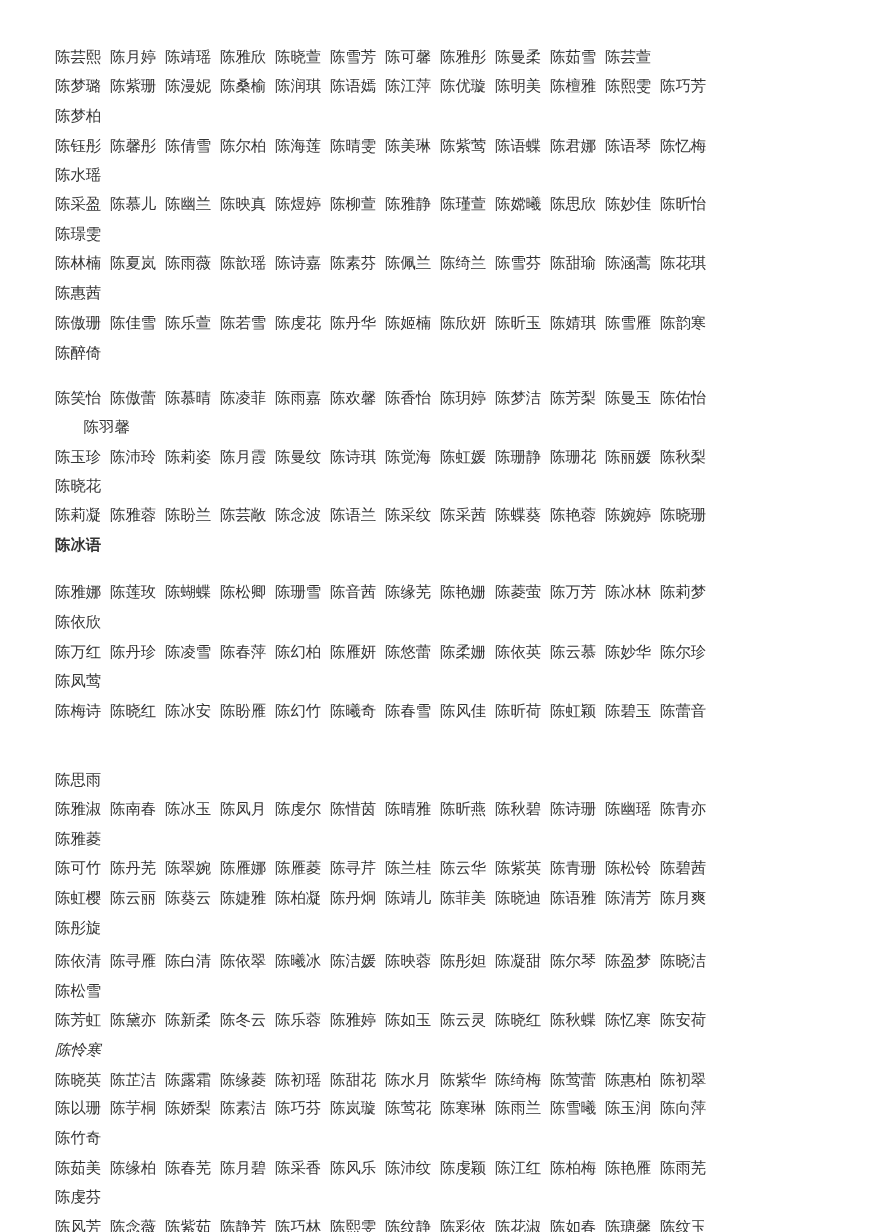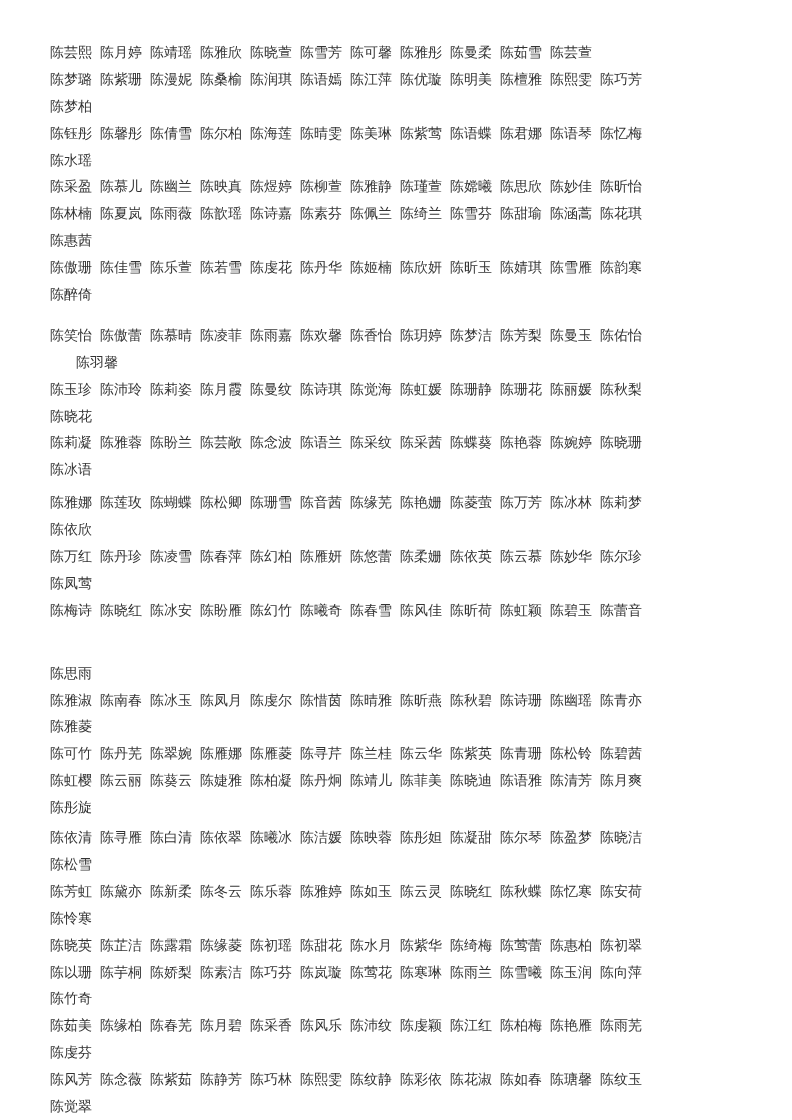--- a/index.html
+++ b/index.html
@@ -32,6 +32,7 @@
     <div style="display: block; margin-bottom: 1px;"><span class="name-item">陈钰彤</span><span class="name-item">陈馨彤</span><span class="name-item">陈倩雪</span><span class="name-item">陈尔柏</span><span class="name-item">陈海莲</span><span class="name-item">陈晴雯</span><span class="name-item">陈美琳</span><span class="name-item">陈紫莺</span><span class="name-item">陈语蝶</span><span class="name-item">陈君娜</span><span class="name-item">陈语琴</span><span class="name-item">陈忆梅</span></div>
     <div style="display: block; margin-bottom: 1px;"><span class="name-item">陈水瑶</span></div>
     <div style="display: block; margin-bottom: 1px;"><span class="name-item">陈采盈</span><span class="name-item">陈慕儿</span><span class="name-item">陈幽兰</span><span class="name-item">陈映真</span><span class="name-item">陈煜婷</span><span class="name-item">陈柳萱</span><span class="name-item">陈雅静</span><span class="name-item">陈瑾萱</span><span class="name-item">陈嫦曦</span><span class="name-item">陈思欣</span><span class="name-item">陈妙佳</span><span class="name-item">陈昕怡</span></div>
+    <div style="display: block; margin-bottom: 1px;"><span class="name-item">陈璟雯</span></div>
     <div style="display: block; margin-bottom: 1px;"><span class="name-item">陈林楠</span><span class="name-item">陈夏岚</span><span class="name-item">陈雨薇</span><span class="name-item">陈歆瑶</span><span class="name-item">陈诗嘉</span><span class="name-item">陈素芬</span><span class="name-item">陈佩兰</span><span class="name-item">陈绮兰</span><span class="name-item">陈雪芬</span><span class="name-item">陈甜瑜</span><span class="name-item">陈涵蒿</span><span class="name-item">陈花琪</span></div>
     <div style="display: block; margin-bottom: 1px;"><span class="name-item">陈惠茜</span></div>
     <div style="display: block; margin-bottom: 1px;"><span class="name-item">陈傲珊</span><span class="name-item">陈佳雪</span><span class="name-item">陈乐萱</span><span class="name-item">陈若雪</span><span class="name-item">陈虔花</span><span class="name-item">陈丹华</span><span class="name-item">陈姬楠</span><span class="name-item">陈欣妍</span><span class="name-item">陈昕玉</span><span class="name-item">陈婧琪</span><span class="name-item">陈雪雁</span><span class="name-item">陈韵寒</span></div>

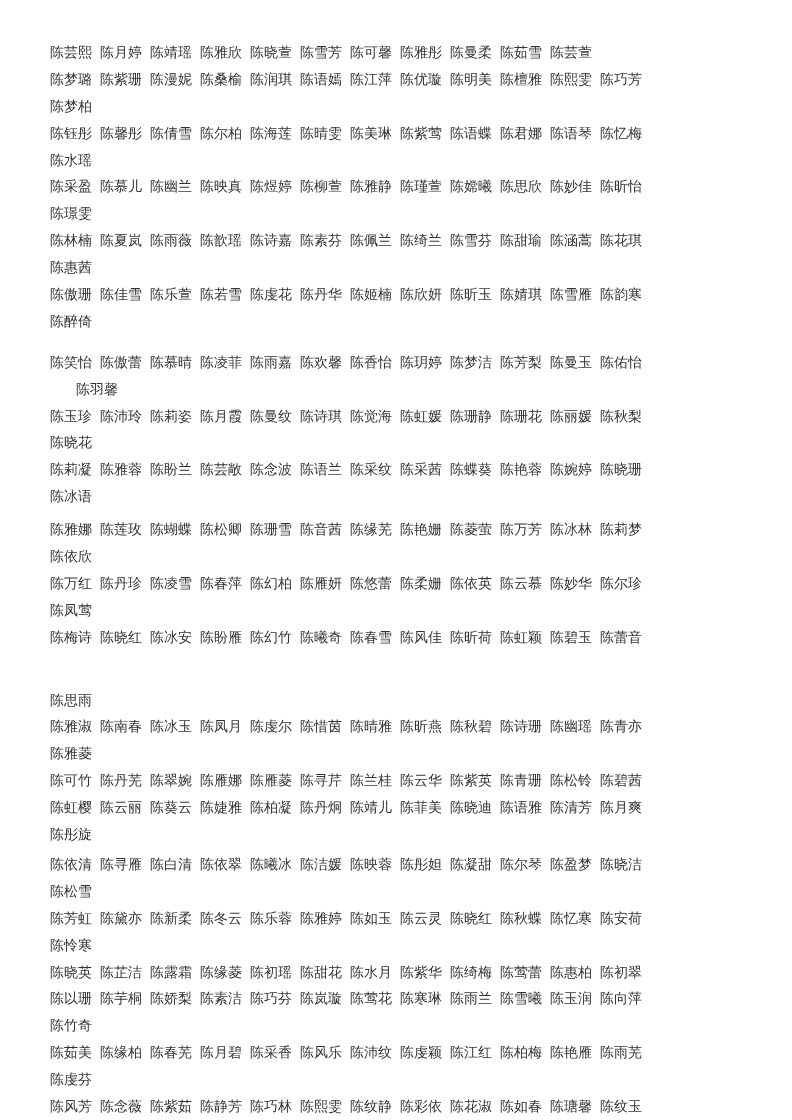--- a/index.html
+++ b/index.html
@@ -42,7 +42,7 @@
     <div style="display: block; margin-bottom: 1px;"><span class="name-item">陈玉珍</span><span class="name-item">陈沛玲</span><span class="name-item">陈莉姿</span><span class="name-item">陈月霞</span><span class="name-item">陈曼纹</span><span class="name-item">陈诗琪</span><span class="name-item">陈觉海</span><span class="name-item">陈虹媛</span><span class="name-item">陈珊静</span><span class="name-item">陈珊花</span><span class="name-item">陈丽媛</span><span class="name-item">陈秋梨</span></div>
     <div style="display: block; margin-bottom: 1px;"><span class="name-item">陈晓花</span></div>
     <div style="display: block; margin-bottom: 1px;"><span class="name-item">陈莉凝</span><span class="name-item">陈雅蓉</span><span class="name-item">陈盼兰</span><span class="name-item">陈芸敞</span><span class="name-item">陈念波</span><span class="name-item">陈语兰</span><span class="name-item">陈采纹</span><span class="name-item">陈采茜</span><span class="name-item">陈蝶葵</span><span class="name-item">陈艳蓉</span><span class="name-item">陈婉婷</span><span class="name-item">陈晓珊</span></div>
-    <div style="display: block; margin-bottom: 7px;"><span class="name-item">陈冰语</span></div>
+    <div style="display: block; margin-bottom: 17px; font-weight: bold;"><span class="name-item">陈冰语</span></div>
     <div style="display: block; margin-bottom: 1px;"><span class="name-item">陈雅娜</span><span class="name-item">陈莲玫</span><span class="name-item">陈蝴蝶</span><span class="name-item">陈松卿</span><span class="name-item">陈珊雪</span><span class="name-item">陈音茜</span><span class="name-item">陈缘芜</span><span class="name-item">陈艳姗</span><span class="name-item">陈菱萤</span><span class="name-item">陈万芳</span><span class="name-item">陈冰林</span><span class="name-item">陈莉梦</span></div>
     <div style="display: block; margin-bottom: 1px;"><span class="name-item">陈依欣</span></div>
     <div style="display: block; margin-bottom: 1px;"><span class="name-item">陈万红</span><span class="name-item">陈丹珍</span><span class="name-item">陈凌雪</span><span class="name-item">陈春萍</span><span class="name-item">陈幻柏</span><span class="name-item">陈雁妍</span><span class="name-item">陈悠蕾</span><span class="name-item">陈柔姗</span><span class="name-item">陈依英</span><span class="name-item">陈云慕</span><span class="name-item">陈妙华</span><span class="name-item">陈尔珍</span></div>

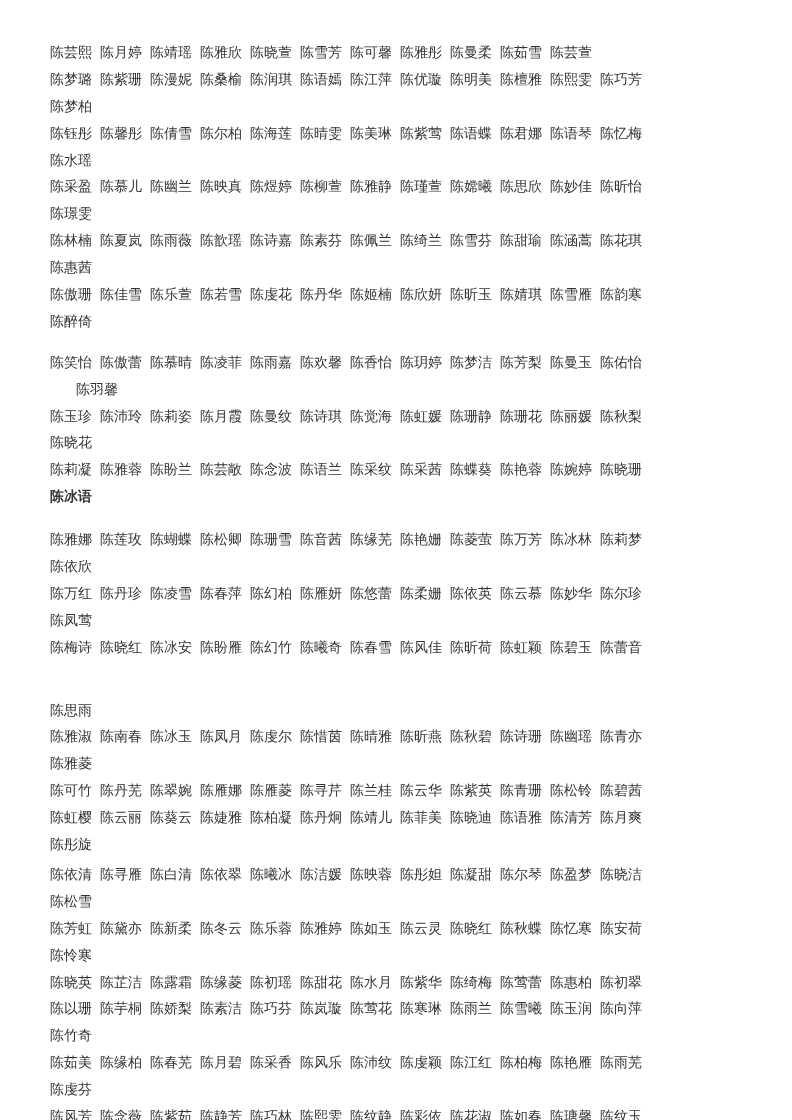--- a/index.html
+++ b/index.html
@@ -57,7 +57,7 @@
     <div style="display: block; margin-bottom: 1px;"><span class="name-item">陈依清</span><span class="name-item">陈寻雁</span><span class="name-item">陈白清</span><span class="name-item">陈依翠</span><span class="name-item">陈曦冰</span><span class="name-item">陈洁媛</span><span class="name-item">陈映蓉</span><span class="name-item">陈彤妲</span><span class="name-item">陈凝甜</span><span class="name-item">陈尔琴</span><span class="name-item">陈盈梦</span><span class="name-item">陈晓洁</span></div>
     <div style="display: block; margin-bottom: 1px;"><span class="name-item">陈松雪</span></div>
     <div style="display: block; margin-bottom: 1px;"><span class="name-item">陈芳虹</span><span class="name-item">陈黛亦</span><span class="name-item">陈新柔</span><span class="name-item">陈冬云</span><span class="name-item">陈乐蓉</span><span class="name-item">陈雅婷</span><span class="name-item">陈如玉</span><span class="name-item">陈云灵</span><span class="name-item">陈晓红</span><span class="name-item">陈秋蝶</span><span class="name-item">陈忆寒</span><span class="name-item">陈安荷</span></div>
-    <div style="display: block; margin-bottom: 1px;"><span class="name-item">陈怜寒</span></div>
+    <div style="display: block; margin-bottom: 1px; font-style: italic;"><span class="name-item">陈怜寒</span></div>
     <div style="display: block; margin-bottom: 1px;"><span class="name-item">陈晓英</span><span class="name-item">陈芷洁</span><span class="name-item">陈露霜</span><span class="name-item">陈缘菱</span><span class="name-item">陈初瑶</span><span class="name-item">陈甜花</span><span class="name-item">陈水月</span><span class="name-item">陈紫华</span><span class="name-item">陈绮梅</span><span class="name-item">陈莺蕾</span><span class="name-item">陈惠柏</span><span class="name-item">陈初翠</span></div>
     <div style="display: block; margin-bottom: 1px;"><span class="name-item">陈以珊</span><span class="name-item">陈芋桐</span><span class="name-item">陈娇梨</span><span class="name-item">陈素洁</span><span class="name-item">陈巧芬</span><span class="name-item">陈岚璇</span><span class="name-item">陈莺花</span><span class="name-item">陈寒琳</span><span class="name-item">陈雨兰</span><span class="name-item">陈雪曦</span><span class="name-item">陈玉润</span><span class="name-item">陈向萍</span></div>
     <div style="display: block; margin-bottom: 1px;"><span class="name-item">陈竹奇</span></div>

